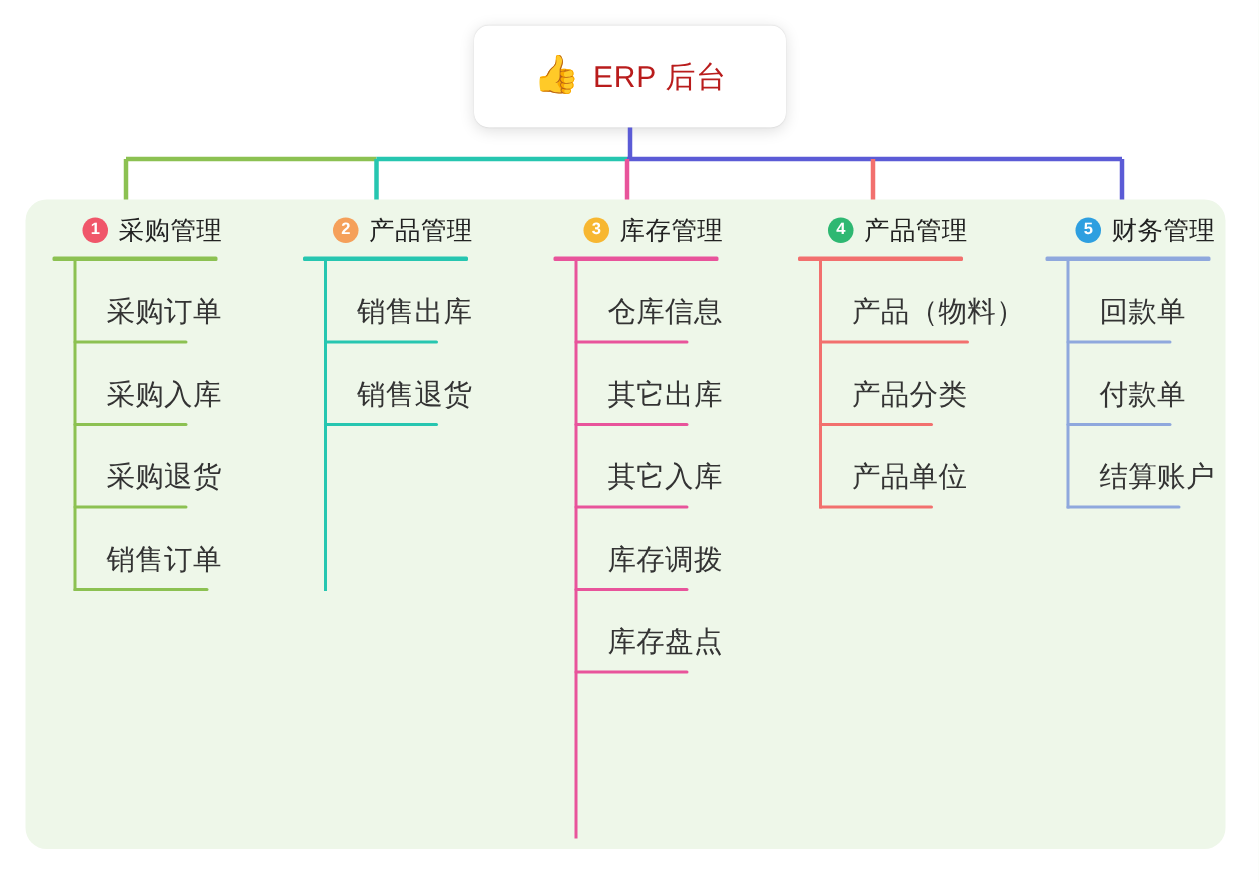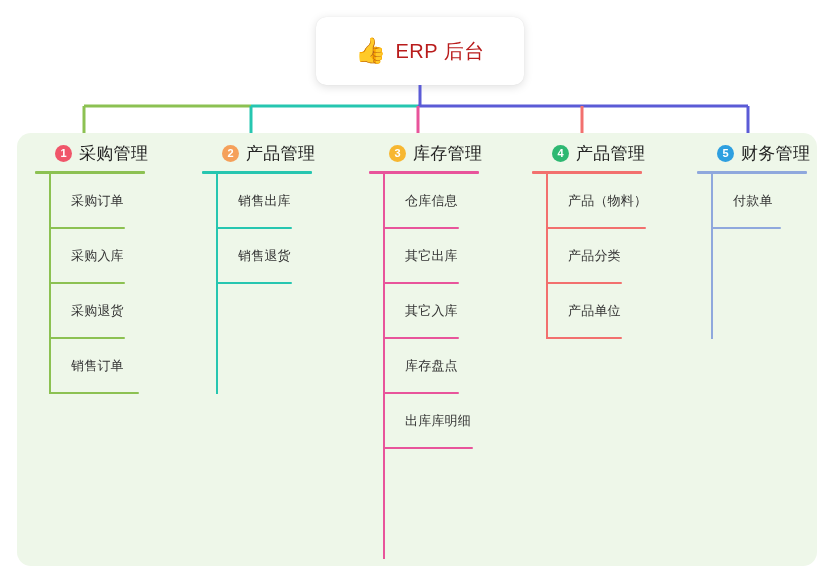--- a/index.html
+++ b/index.html
@@ -131,8 +131,8 @@
   .leaf-text {
     position: absolute;
     left: 22px;
-    bottom: 19px;
-    font-size: 13px;
+    bottom: 8px;
+    font-size: 19px;
     color: #333333;
     white-space: nowrap;
     letter-spacing: 0.2px;

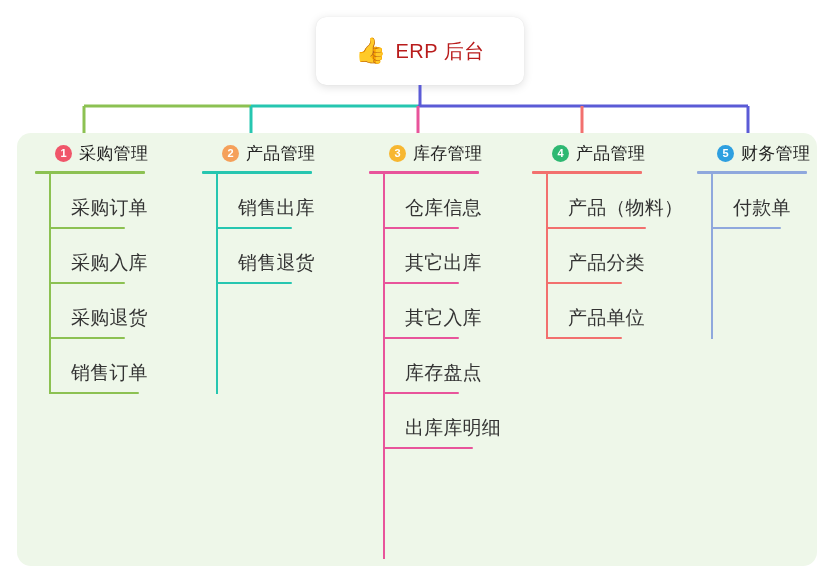--- a/index.html
+++ b/index.html
@@ -277,6 +277,10 @@
         <div class="children">
           <div class="spine" style="background: rgb(143, 168, 221); height: 165px;"></div>
           <div class="leaf">
+            <span class="leaf-text">回款单</span>
+            <div class="leaf-rule" style="width: 70px; background: rgb(143, 168, 221);"></div>
+          </div>
+          <div class="leaf">
             <span class="leaf-text">付款单</span>
             <div class="leaf-rule" style="width: 70px; background: rgb(143, 168, 221);"></div>
           </div>

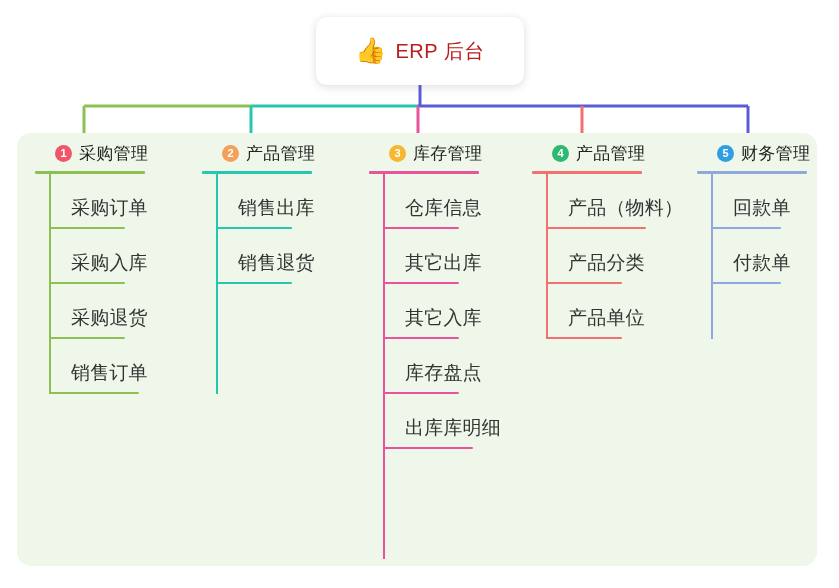--- a/index.html
+++ b/index.html
@@ -284,6 +284,10 @@
             <span class="leaf-text">付款单</span>
             <div class="leaf-rule" style="width: 70px; background: rgb(143, 168, 221);"></div>
           </div>
+          <div class="leaf">
+            <span class="leaf-text">结算账户</span>
+            <div class="leaf-rule" style="width: 76px; background: rgb(143, 168, 221);"></div>
+          </div>
         </div>
       </div>
     </div>

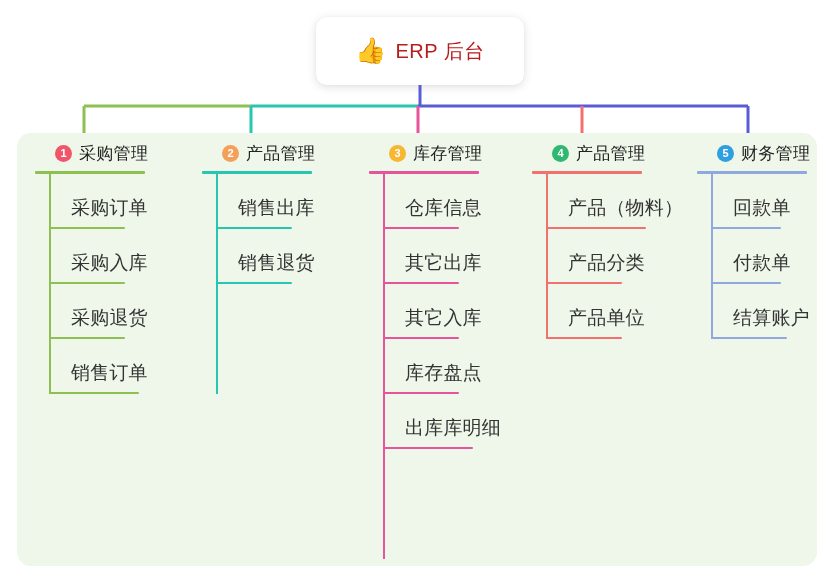--- a/index.html
+++ b/index.html
@@ -237,6 +237,10 @@
             <div class="leaf-rule" style="width: 76px; background: rgb(232, 84, 155);"></div>
           </div>
           <div class="leaf">
+            <span class="leaf-text">库存调拨</span>
+            <div class="leaf-rule" style="width: 76px; background: rgb(232, 84, 155);"></div>
+          </div>
+          <div class="leaf">
             <span class="leaf-text">库存盘点</span>
             <div class="leaf-rule" style="width: 76px; background: rgb(232, 84, 155);"></div>
           </div>

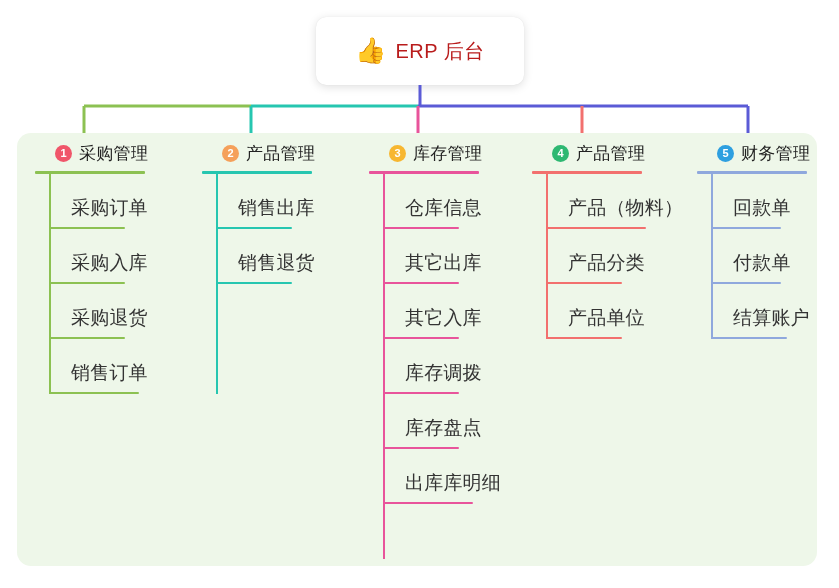--- a/index.html
+++ b/index.html
@@ -244,10 +244,6 @@
             <span class="leaf-text">库存盘点</span>
             <div class="leaf-rule" style="width: 76px; background: rgb(232, 84, 155);"></div>
           </div>
-          <div class="leaf">
-            <span class="leaf-text">出库库明细</span>
-            <div class="leaf-rule" style="width: 90px; background: rgb(232, 84, 155);"></div>
-          </div>
         </div>
       </div>
       <div class="column" style="left: 532px;">

